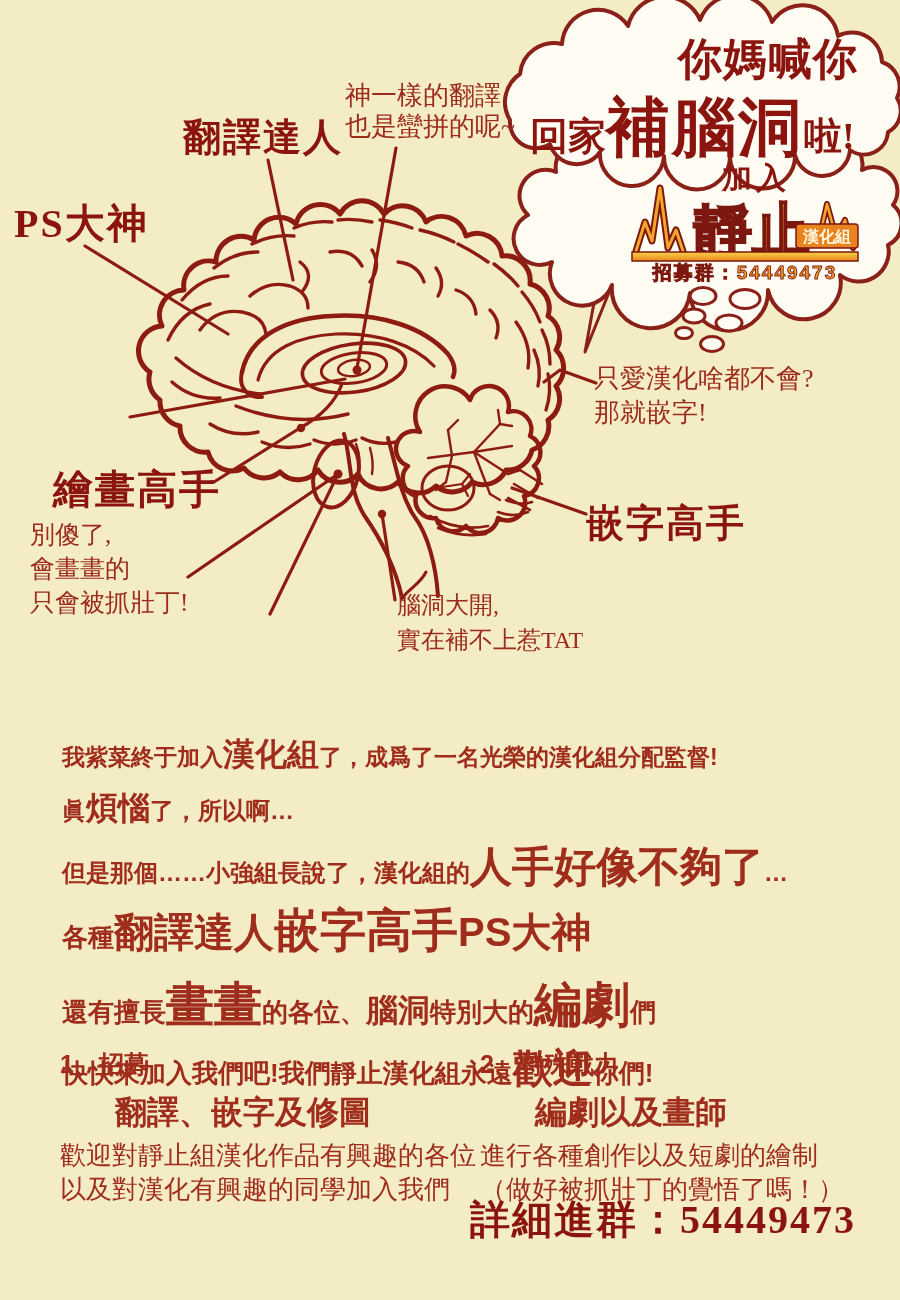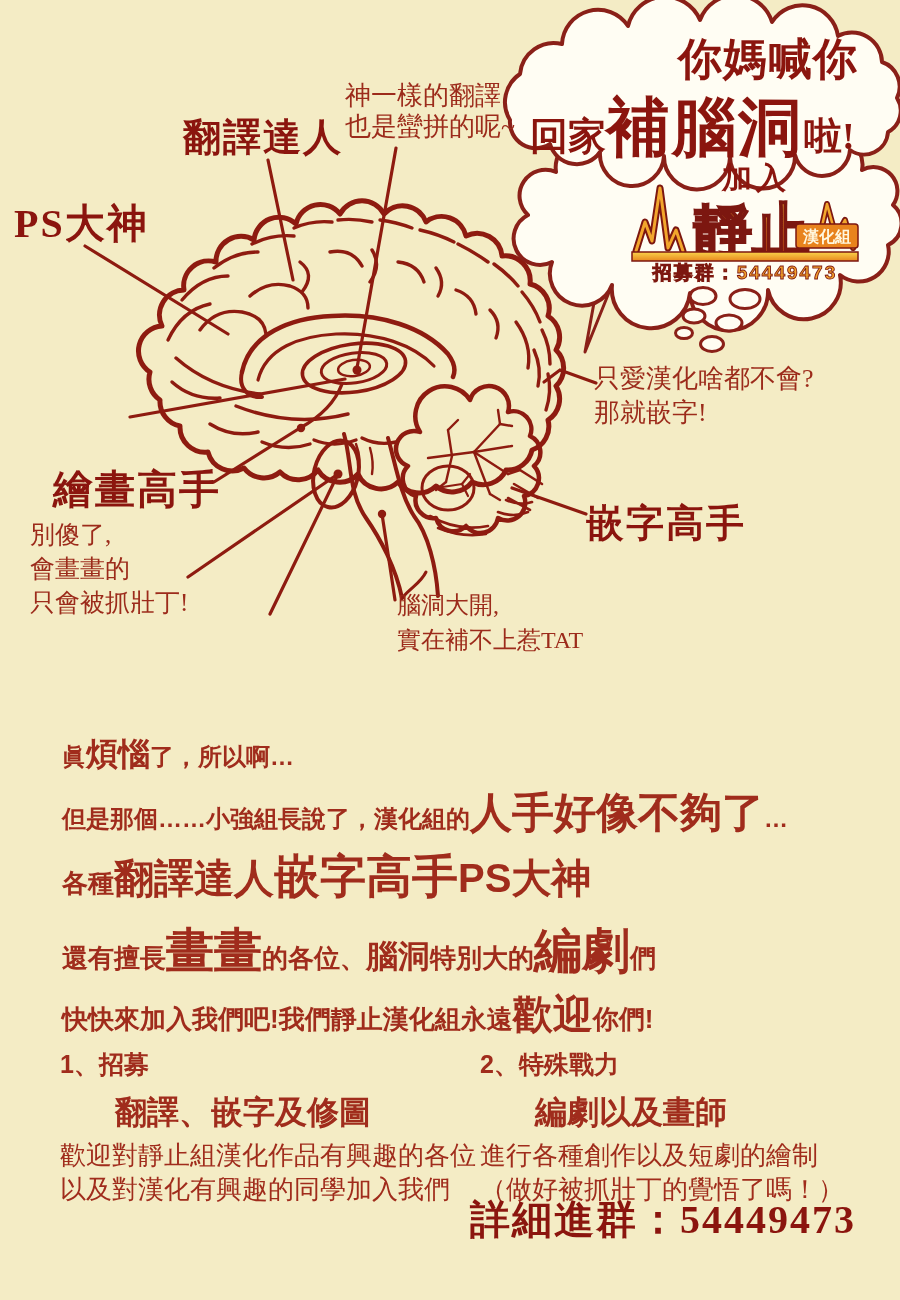--- a/index.html
+++ b/index.html
@@ -232,6 +232,7 @@
   <div class="abs join" style="left:722px;top:158px;">加入</div>
 
   <div class="abs intro" style="left:62px;top:733px;width:810px;">
+    <div class="intro-line ml1"><span class="seg s21">我紫菜終于加入</span><span class="seg b31">漢化組</span><span class="seg s21">了，成爲了一名光榮的漢化組分配監督!</span></div>
     <div class="intro-line ml3"><span class="seg s22">眞</span><span class="seg b31">煩惱</span><span class="seg s22">了，所以啊…</span></div>
     <div class="intro-line ml2"><span class="seg s22">但是那個……小強組長說了，漢化組的</span><span class="seg b40">人手好像不夠了</span><span class="seg s22">…</span></div>
     <div class="intro-line ml4"><span class="seg s24">各種</span><span class="seg b34">翻譯達人</span><span class="seg b46">嵌字高手</span><span class="seg b34">PS大神</span></div>

